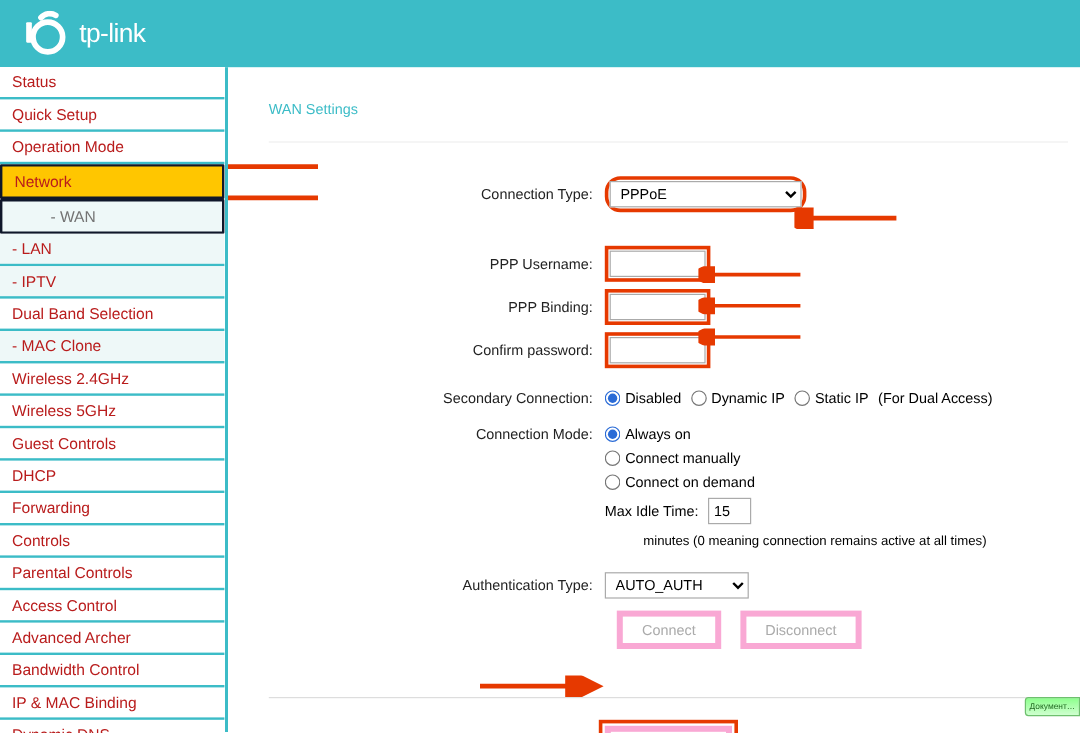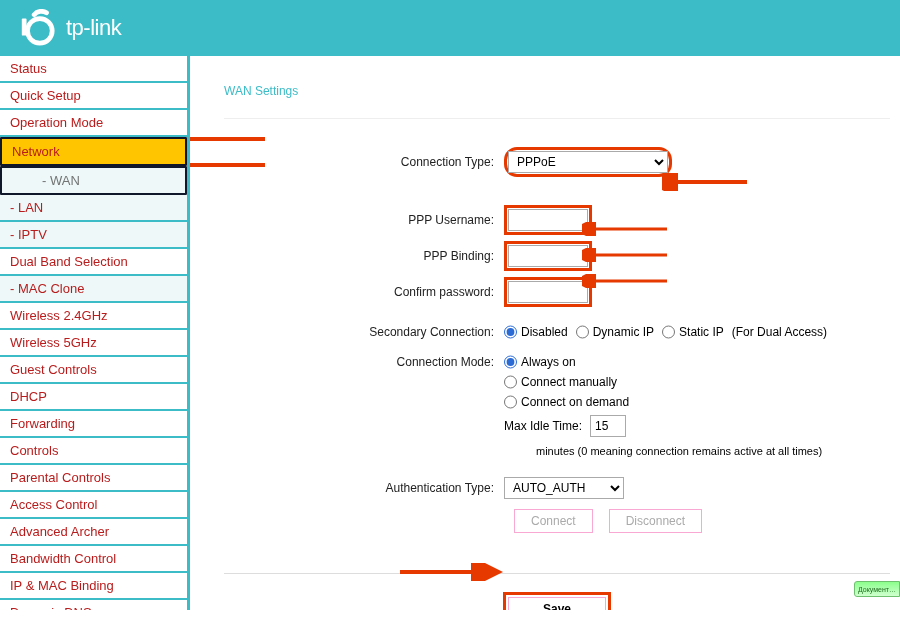--- a/index.html
+++ b/index.html
@@ -32,7 +32,7 @@
     .radio { display:inline-flex; gap:4px; font-size:12px;}
     .radio input { accent-color:#2a6bd6; }
     .btns-row { margin: 10px 0 0 300px; display:flex; gap:16px;}
-    .btn, .btn-save { font-size:12px; padding:4px 16px; border:1px solid #f9a8d4; background:#fff; cursor:pointer;}
+    .btn, .btn-save { font-size:12px; padding:4px 16px; border:5px solid #f9a8d4; background:#fff; cursor:pointer;}
     .btn[disabled]{ color:#aaa; }
     .save-wrap { text-align:center; padding:18px 0 20px 0; position:relative;}
     .btn-save { font-weight:600; padding:4px 34px;}

